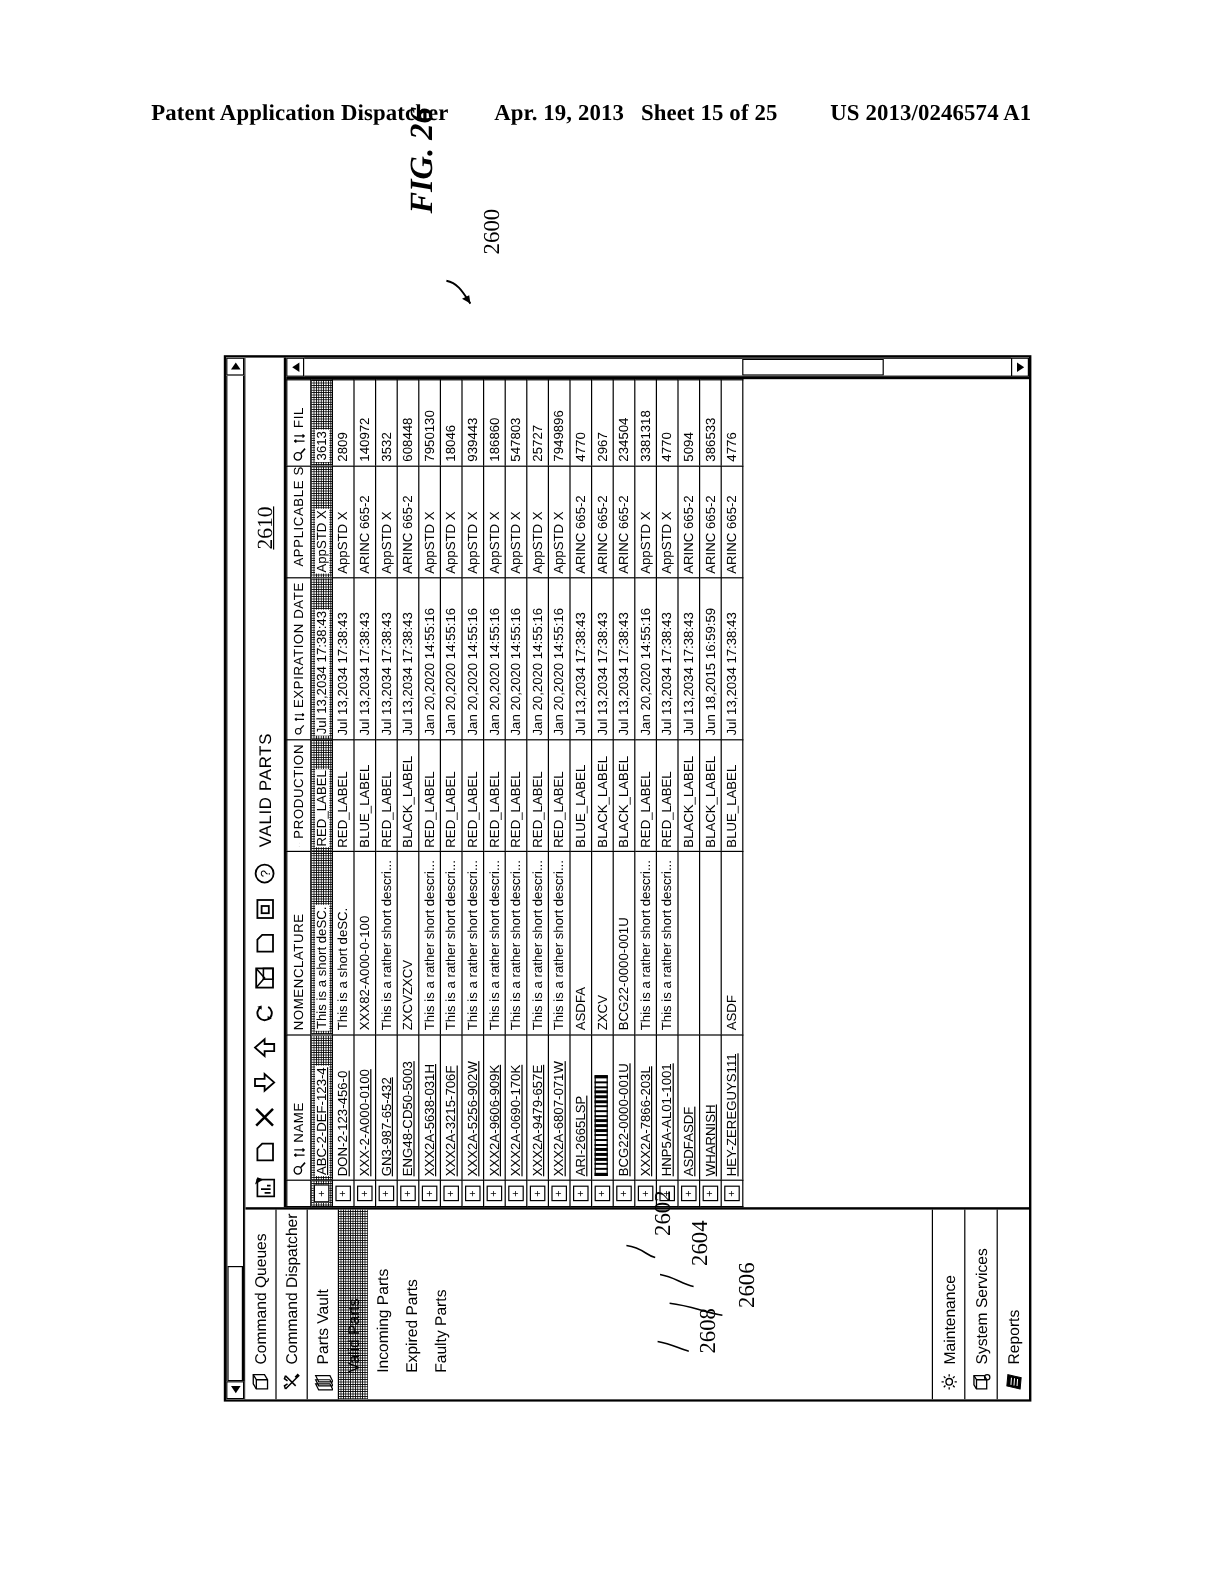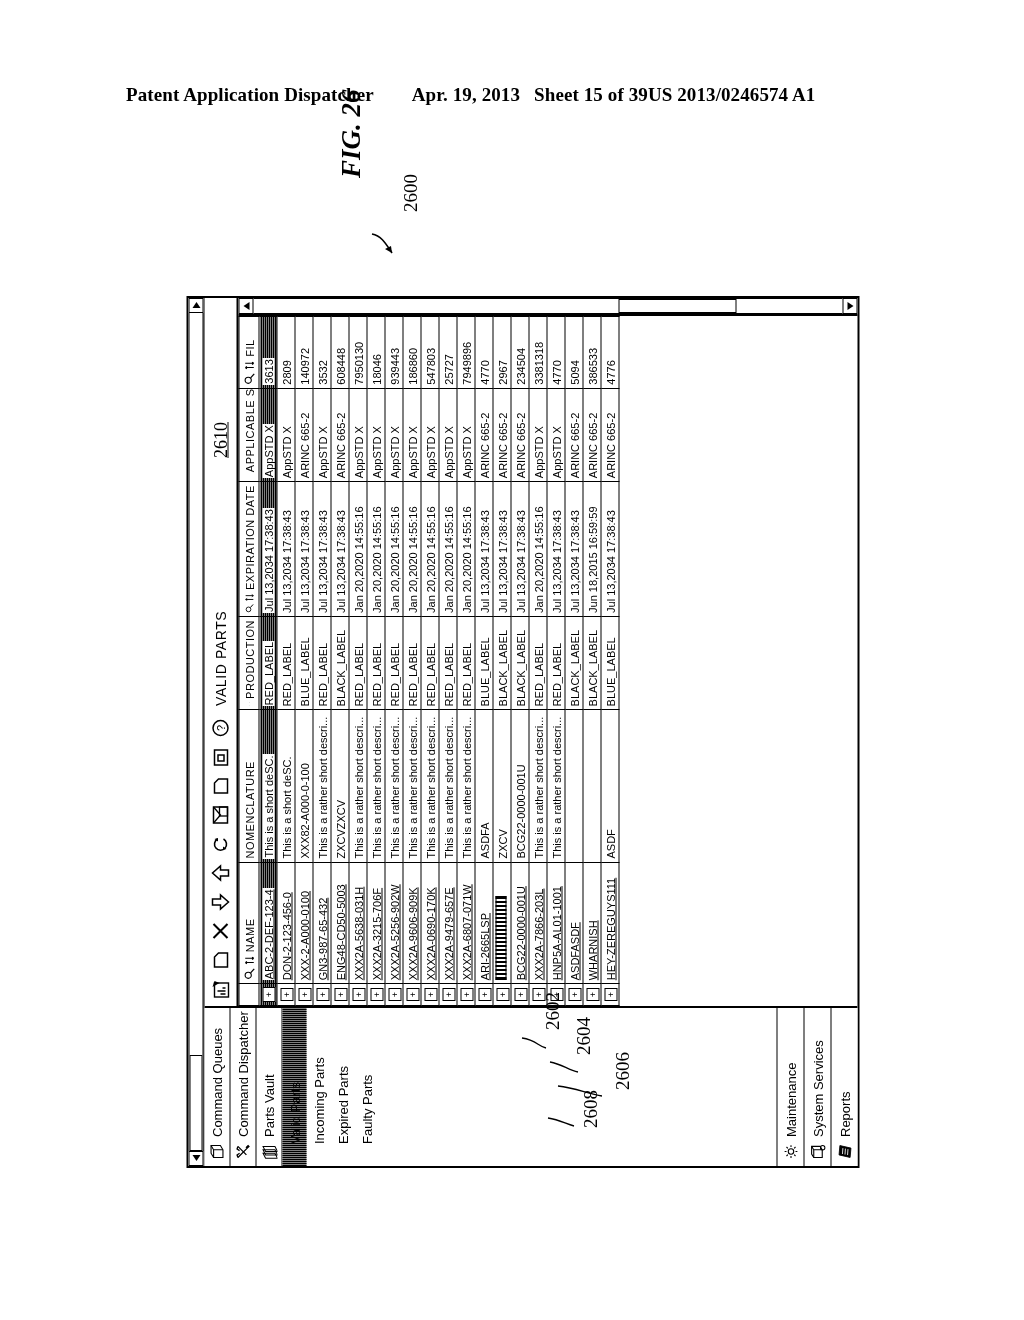--- a/index.html
+++ b/index.html
@@ -334,7 +334,7 @@
 <div class="pub-header">
   <span class="h-title">Patent Application Dispatcher</span>
   <span class="h-date">Apr. 19, 2013</span>
-  <span class="h-sheet">Sheet 15 of 39</span>
+  <span class="h-sheet">Sheet 15 of 25</span>
   <span class="h-num">US 2013/0246574 A1</span>
 </div>
 

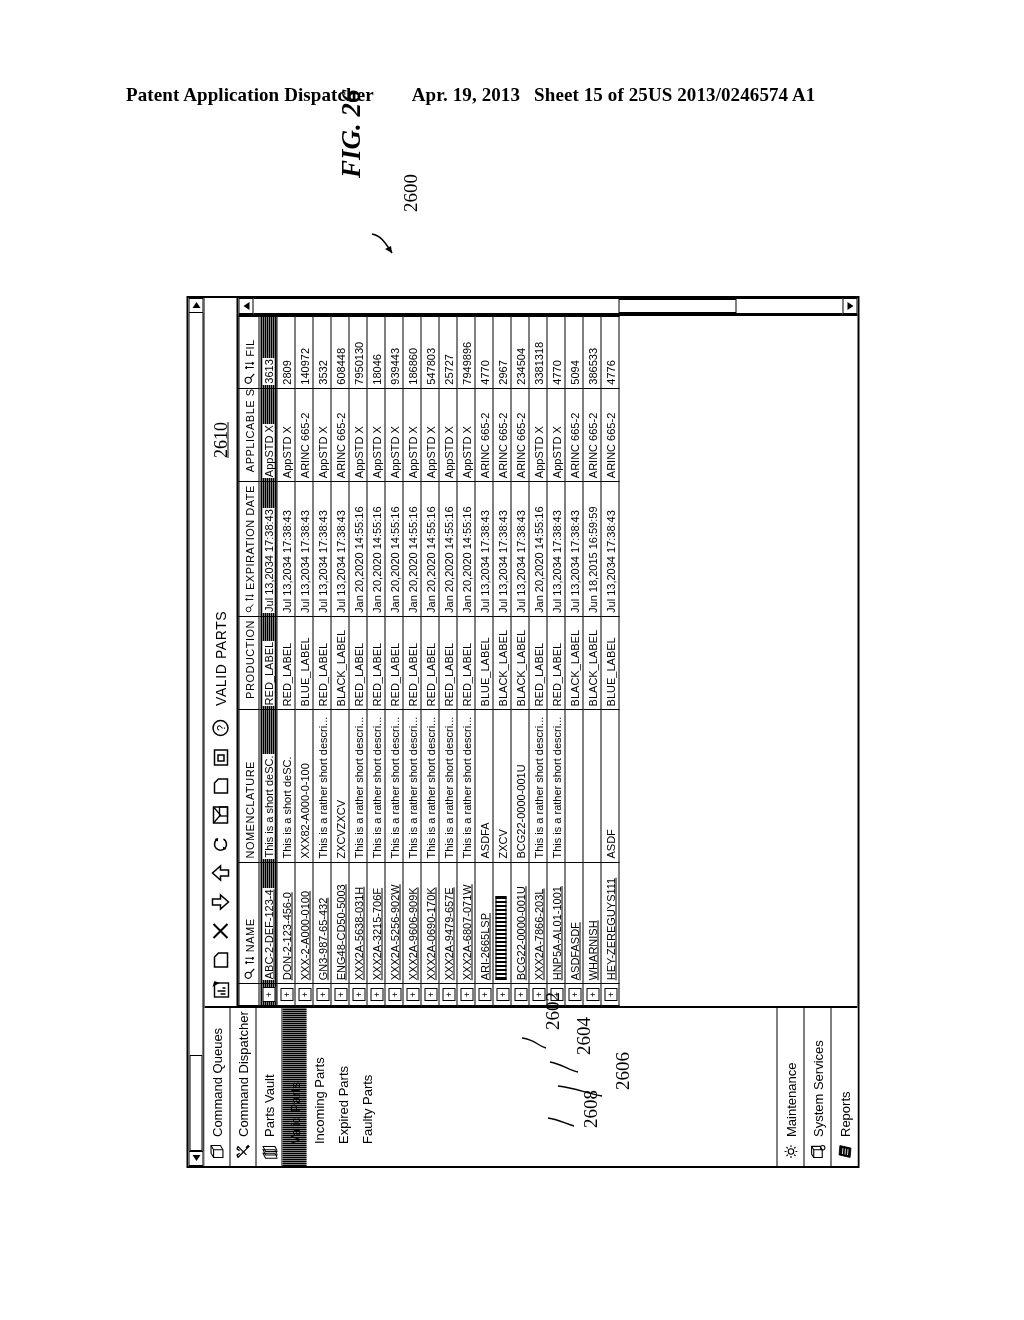--- a/index.html
+++ b/index.html
@@ -32,7 +32,7 @@
   .pub-header .h-title { }
   .pub-header .h-date  { margin-left: 38px; }
   .pub-header .h-sheet { margin-left: 14px; }
-  .pub-header .h-num   { }
+  .pub-header .h-num   { margin-left: 44px; }
 
   
   .rot-wrap {

